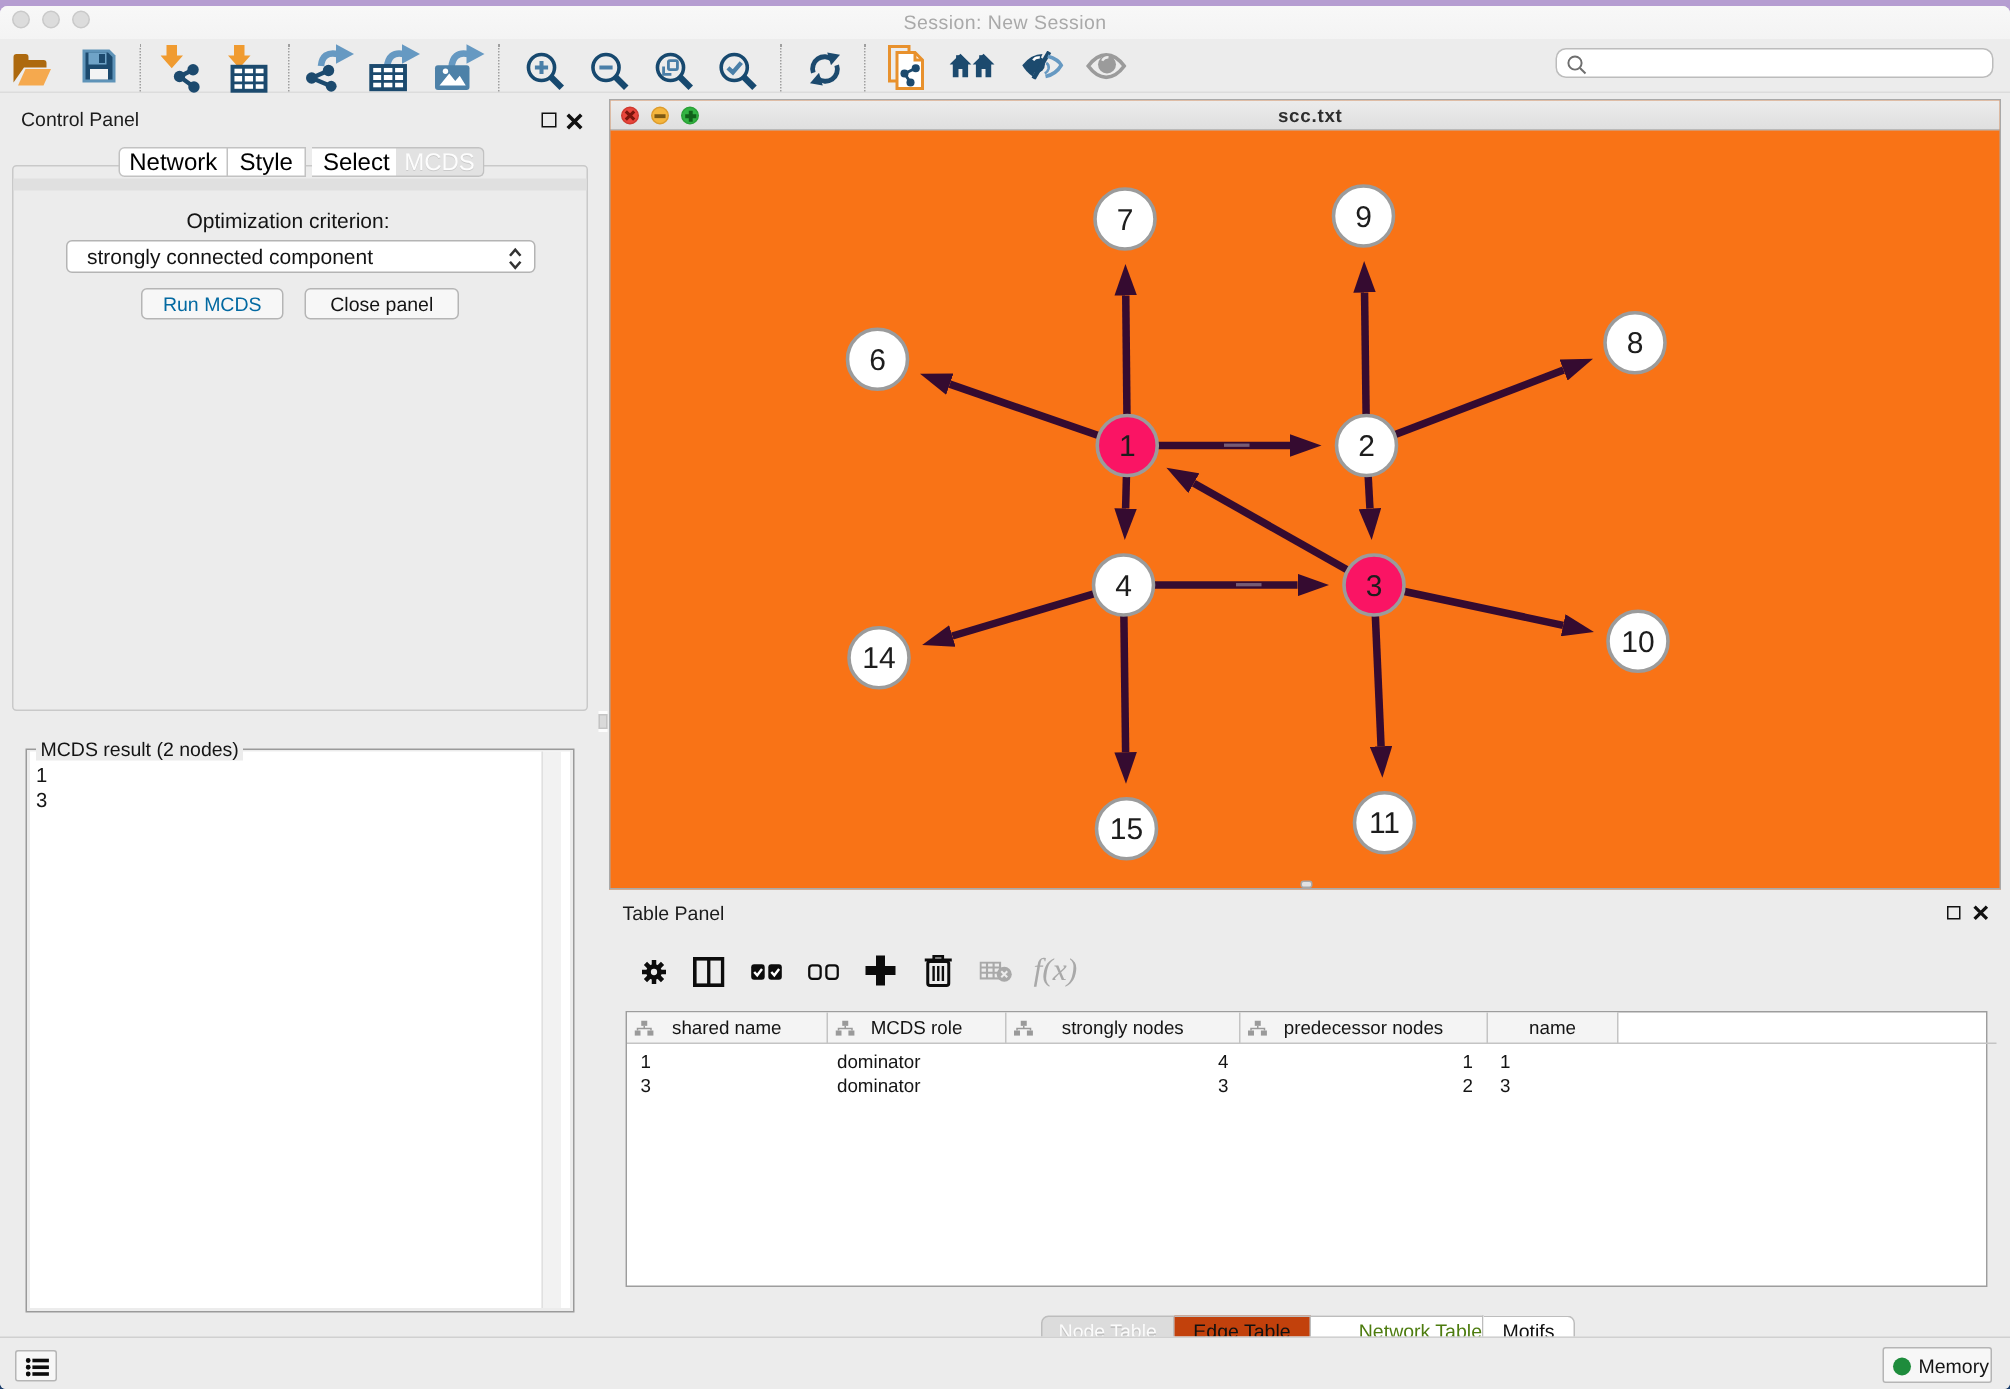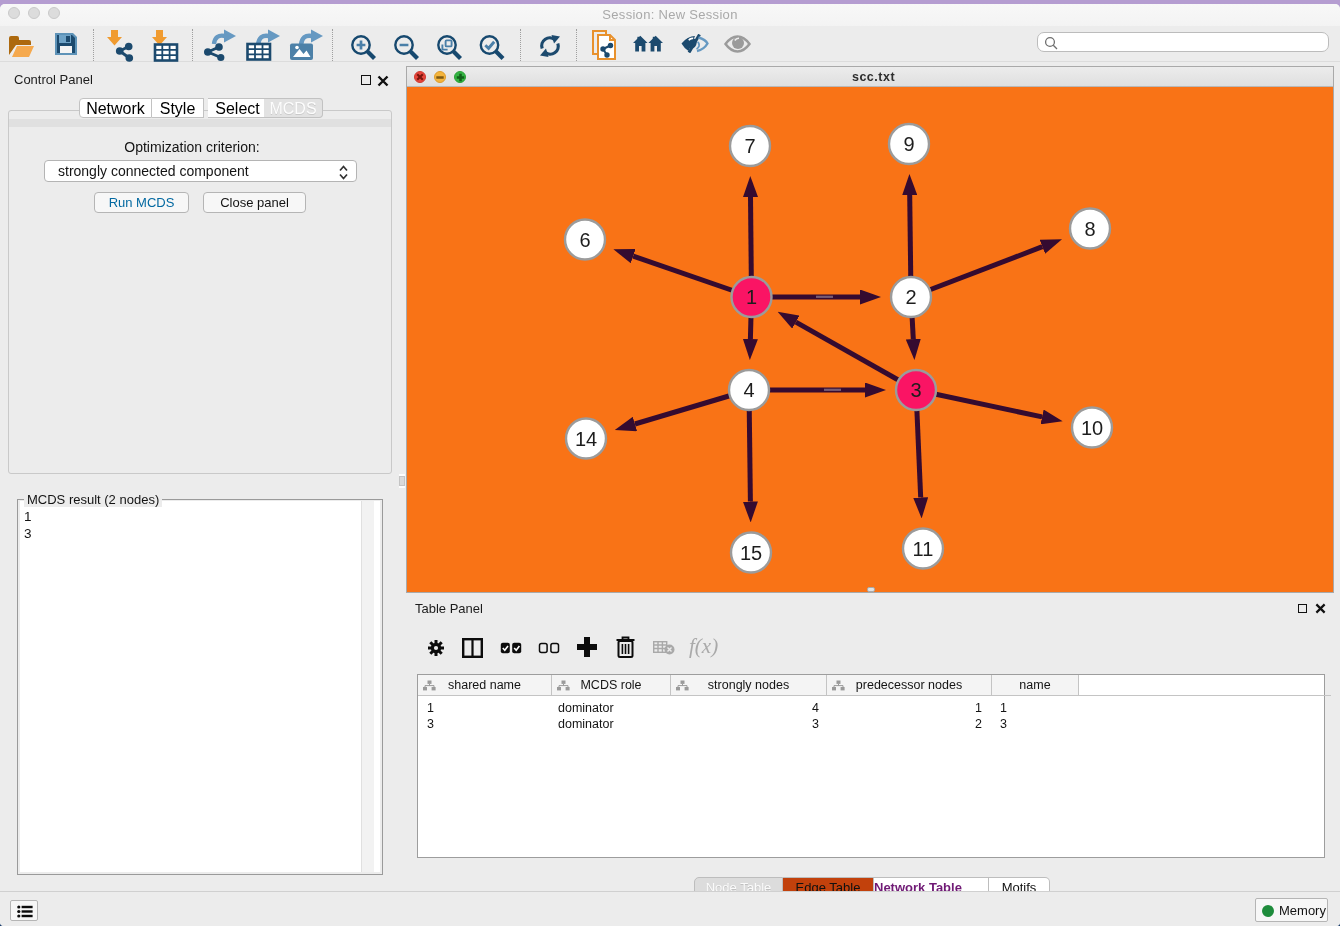--- a/index.html
+++ b/index.html
@@ -381,7 +381,7 @@
       <div style="position:absolute;left:288px;top:267px;height:20px;display:flex;font-size:13px;margin-top:12px;">
         <div style="width:89px;background:#dcdcdc;border:1px solid #bdbdbd;border-radius:5px 0 0 5px;text-align:center;line-height:19px;color:#fbfbfb;text-shadow:0 1px 0 #c0c0c0;">Node Table</div>
         <div style="width:91px;background:#c2410c;border:1px solid #bdbdbd;border-left:none;text-align:center;line-height:19px;color:#111;">Edge Table</div>
-        <div style="width:115px;background:#fff;border:1px solid #bdbdbd;border-left:none;text-align:left;line-height:19px;color:#701a75;font-weight:bold;">Network Table</div>
+        <div style="width:115px;background:#fff;border:1px solid #bdbdbd;border-left:none;text-align:right;line-height:19px;color:#4d7c0f;">Network Table</div>
         <div style="width:61px;background:#fff;border:1px solid #bdbdbd;border-left:none;border-radius:0 5px 5px 0;text-align:center;line-height:19px;color:#111;">Motifs</div>
       </div>
     </div>

